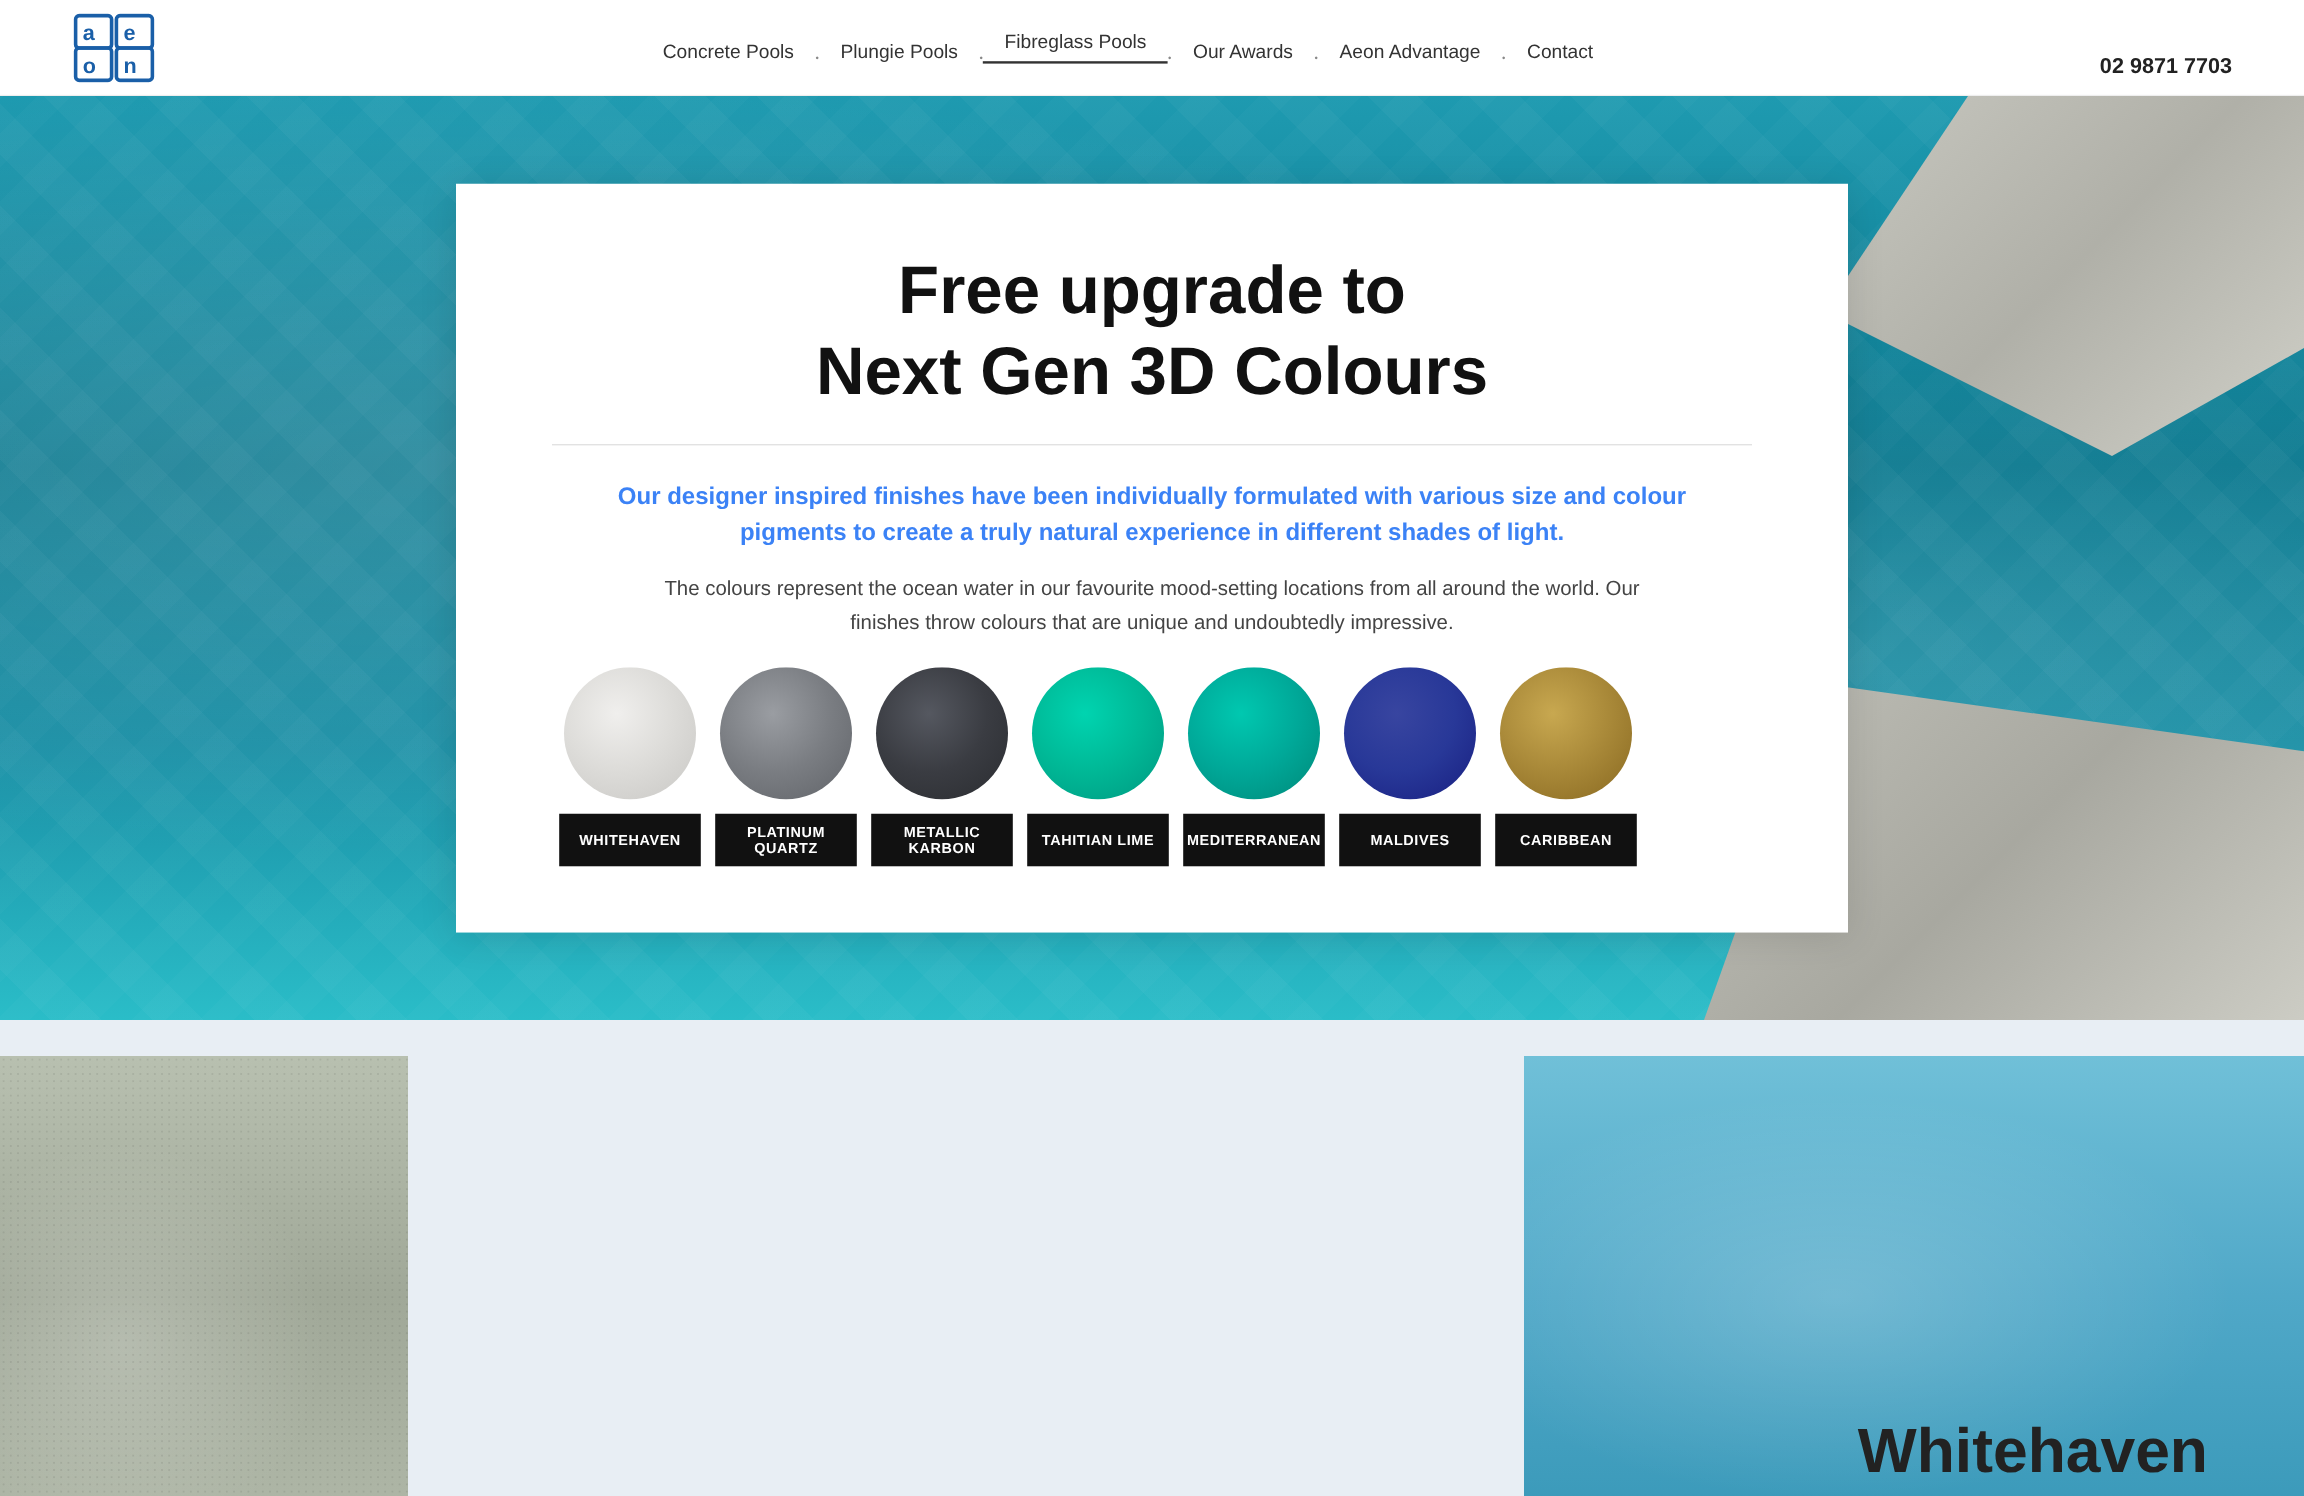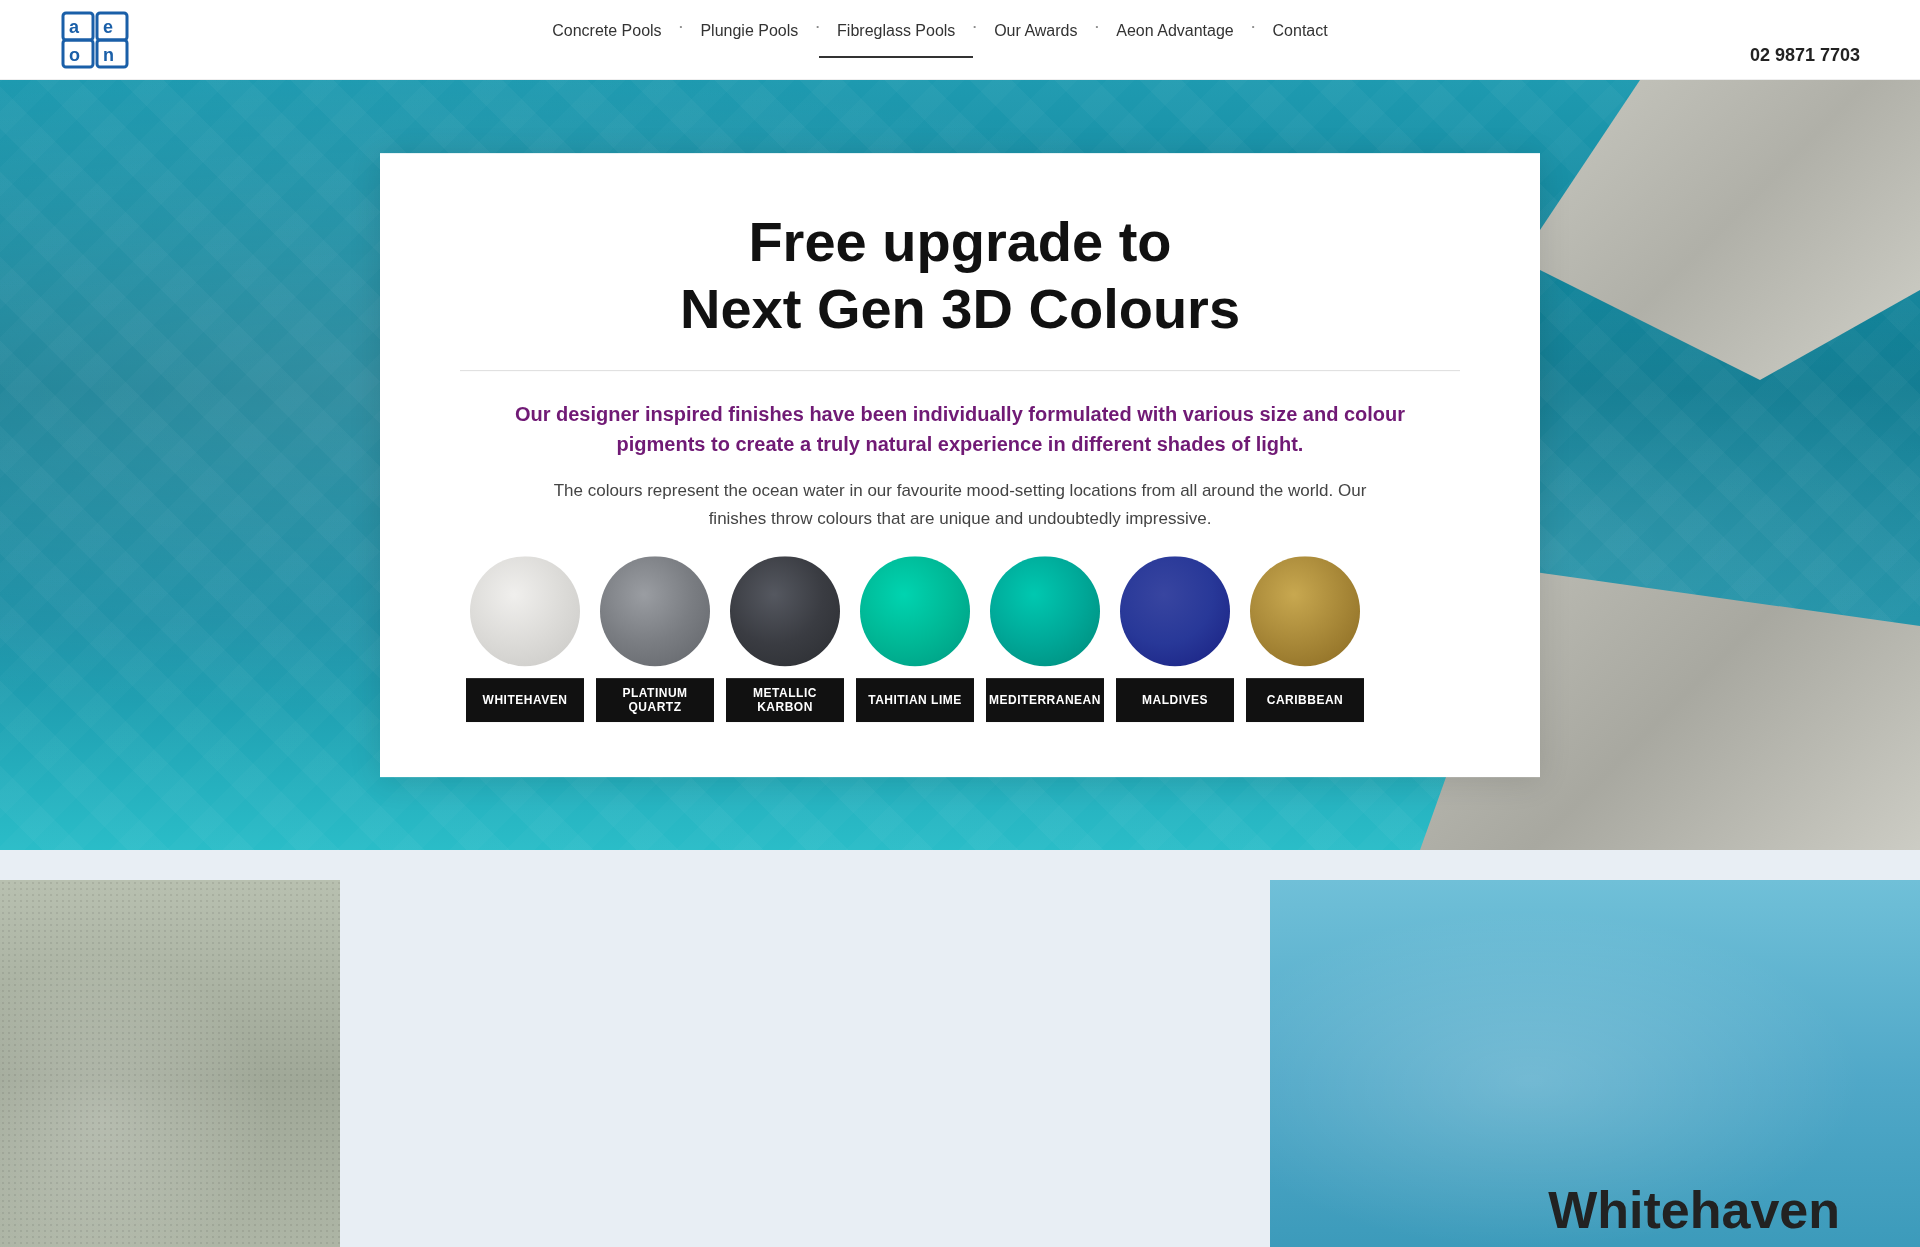--- a/index.html
+++ b/index.html
@@ -30,7 +30,7 @@
     }
     .nav {
       display: flex;
-      align-items: flex-start;
+      align-items: flex-end;
       gap: 0;
       list-style: none;
       flex: 1;

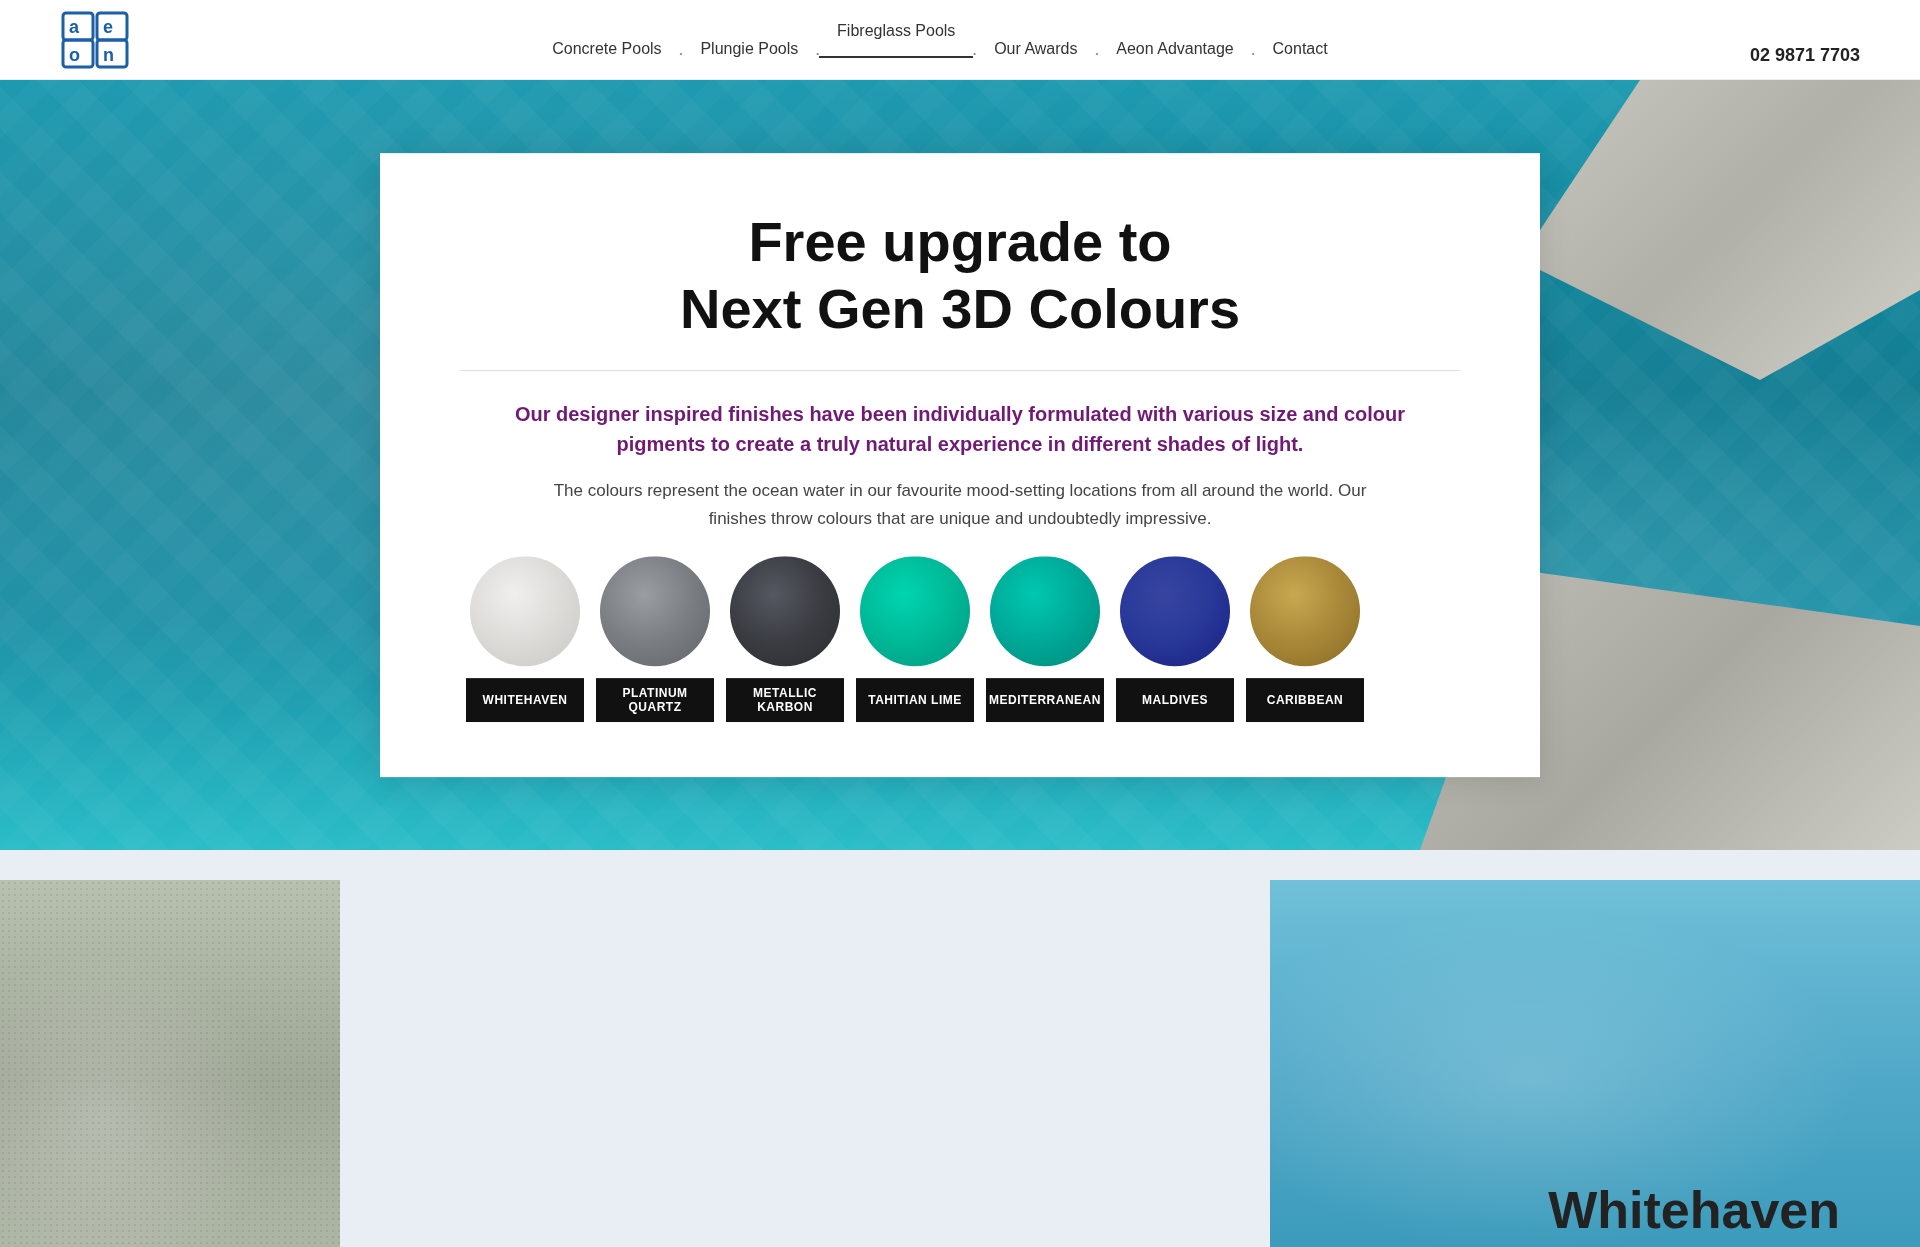--- a/index.html
+++ b/index.html
@@ -50,7 +50,7 @@
     .nav li a.active {
       color: #333;
       border-bottom: 2px solid #333;
-      padding-bottom: 16px;
+      padding-bottom: 6px;
     }
     .nav-dot {
       color: #888;

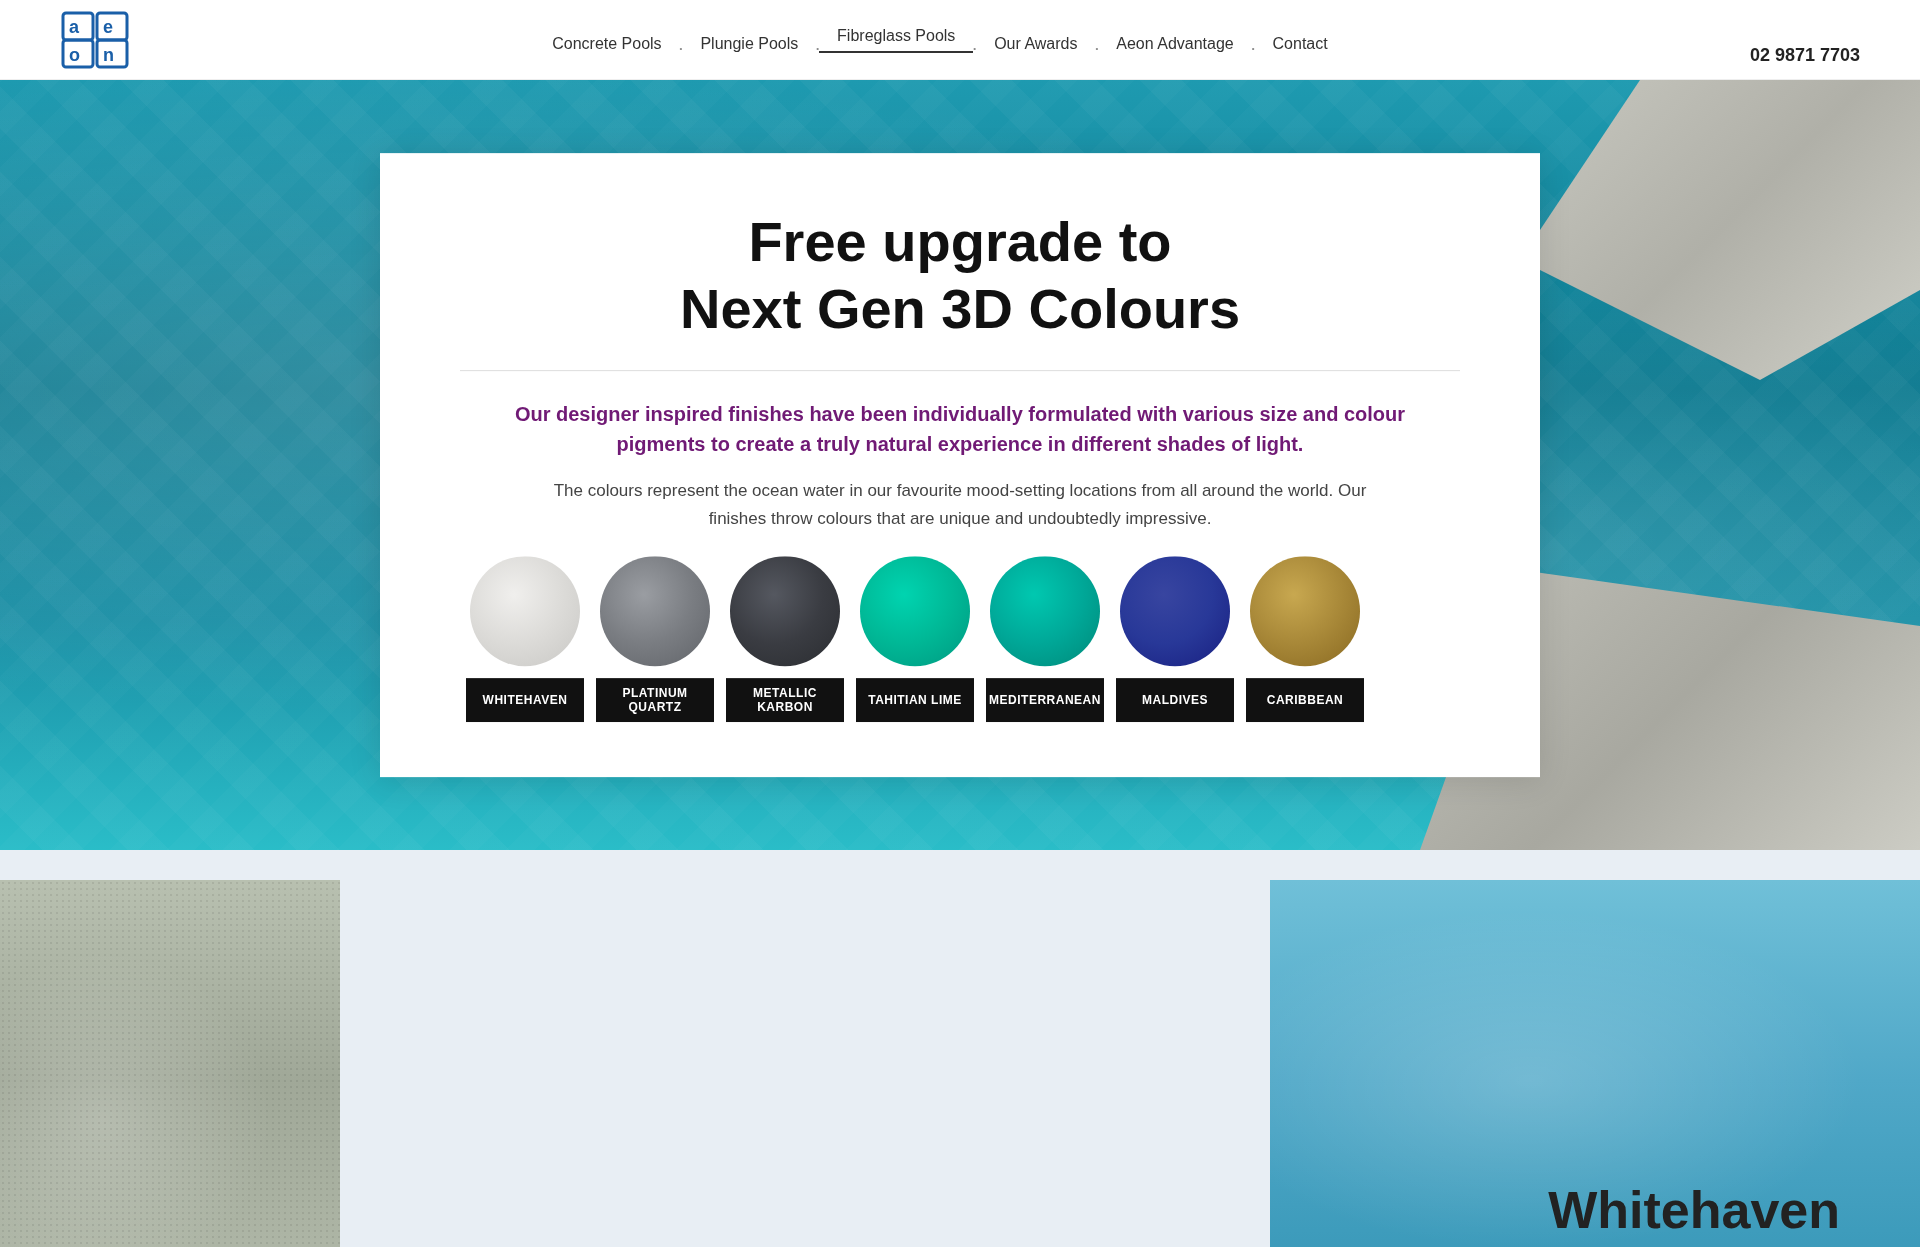--- a/index.html
+++ b/index.html
@@ -165,7 +165,7 @@
       text-align: center;
       font-size: 20px;
       font-weight: 600;
-      color: #701a75;
+      color: #3b82f6;
       line-height: 1.5;
       margin-bottom: 18px;
     }

